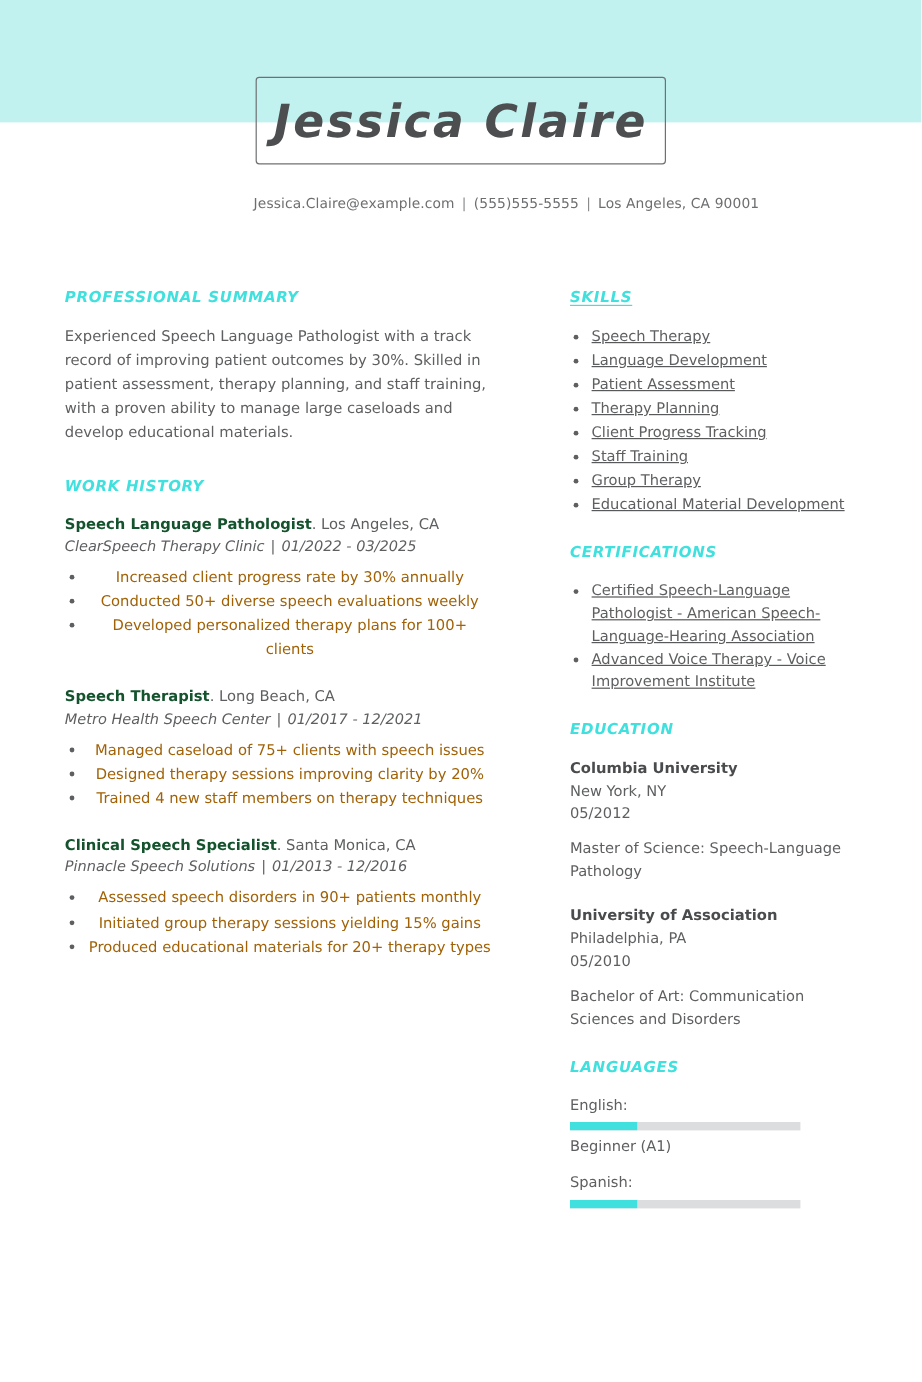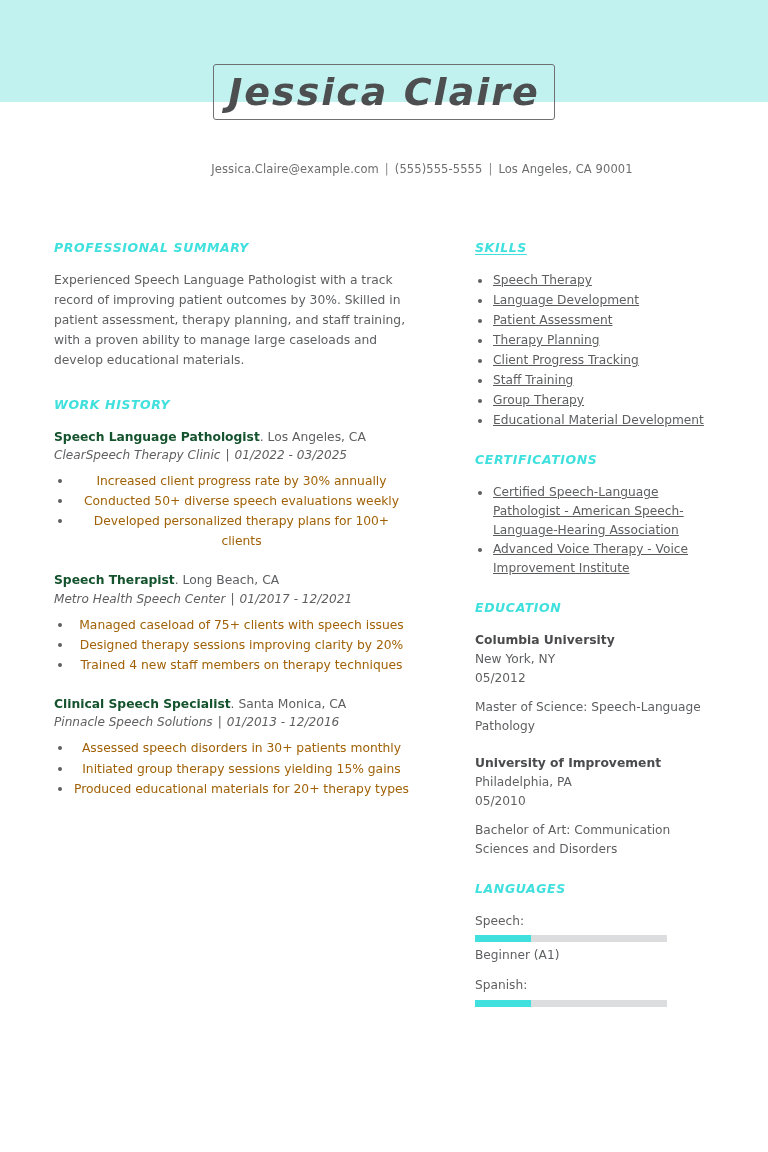--- a/index.html
+++ b/index.html
@@ -30,7 +30,7 @@
     left: 213px;
     top: 64px;
     width: 342px;
-    height: 56px;
+    height: 73px;
     box-sizing: border-box;
     border: 1.5px solid #6f7072;
     border-radius: 3px;

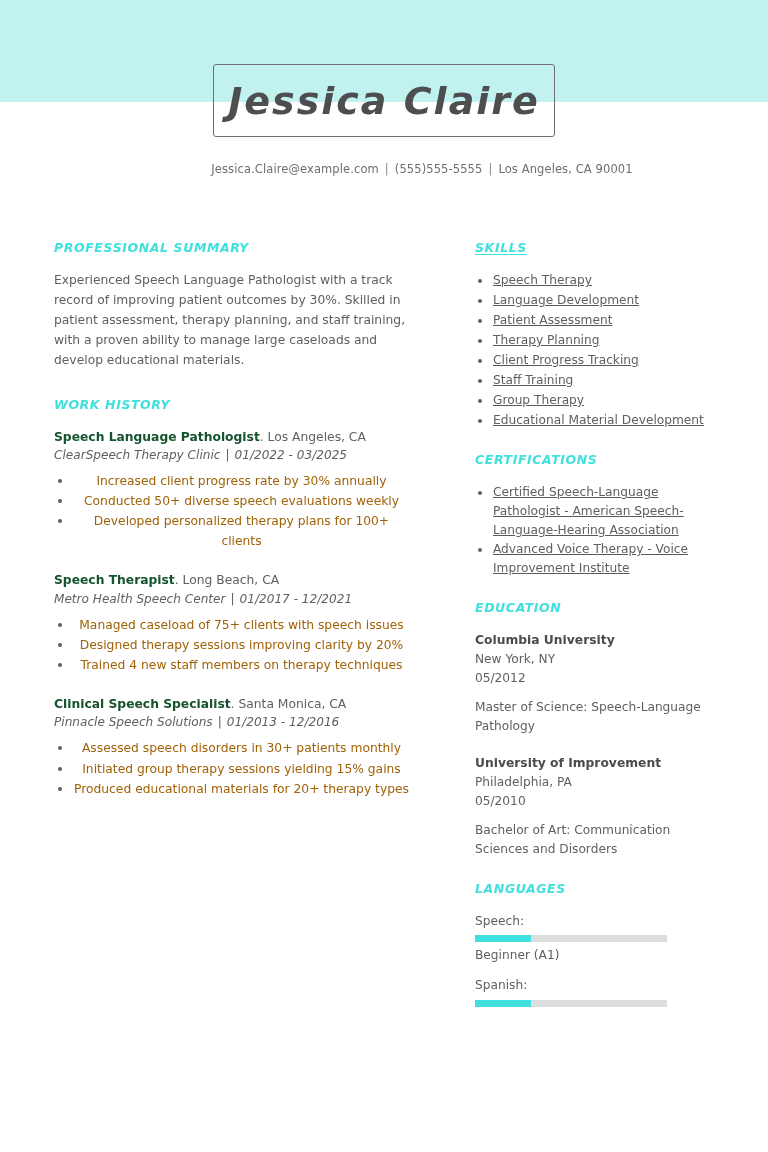--- a/index.html
+++ b/index.html
@@ -294,7 +294,7 @@
           <span>Pinnacle Speech Solutions</span><span class="job-sep">|</span><span>01/2013 - 12/2016</span>
         </div>
         <ul class="bullets">
-          <li>Assessed speech disorders in 30+ patients monthly</li>
+          <li>Assessed speech disorders in 90+ patients monthly</li>
           <li>Initiated group therapy sessions yielding 15% gains</li>
           <li>Produced educational materials for 20+ therapy types</li>
         </ul>

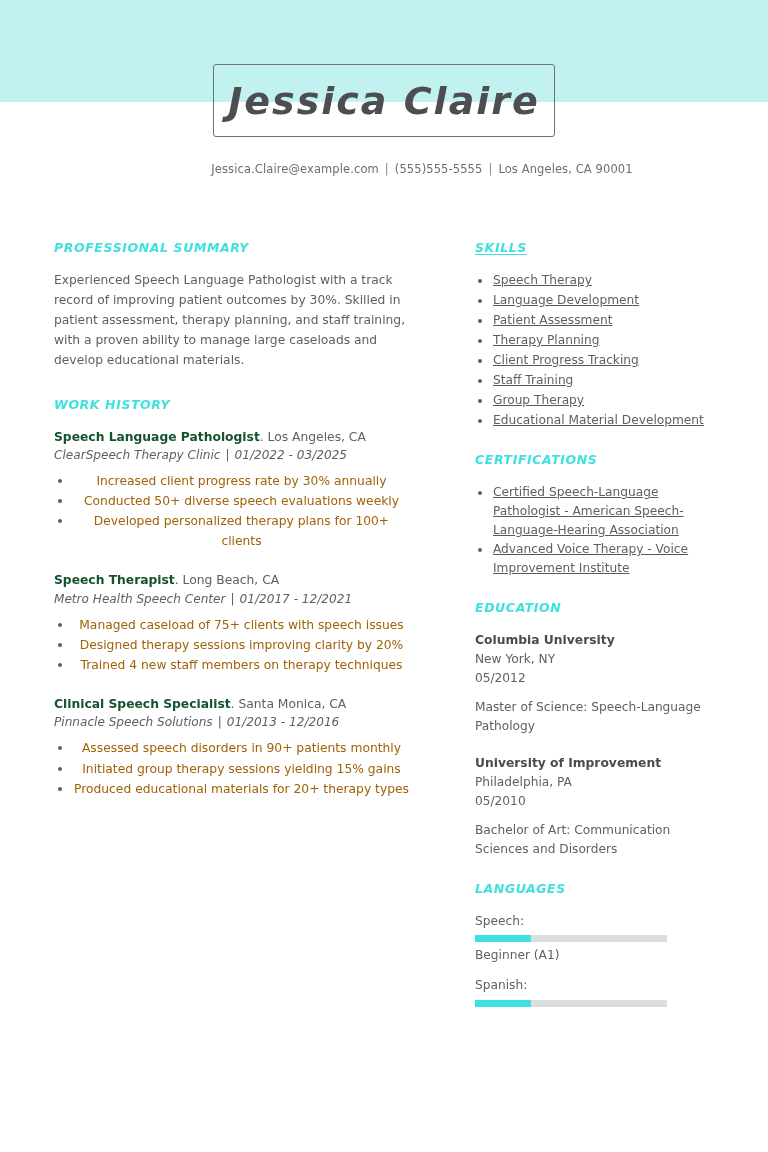--- a/index.html
+++ b/index.html
@@ -338,7 +338,7 @@
       </div>
 
       <div class="edu-entry">
-        <div class="edu-school">University of Improvement</div>
+        <div class="edu-school">University of Association</div>
         <div class="edu-line">Philadelphia, PA</div>
         <div class="edu-line">05/2010</div>
         <div class="edu-degree">Bachelor of Art: Communication Sciences and Disorders</div>

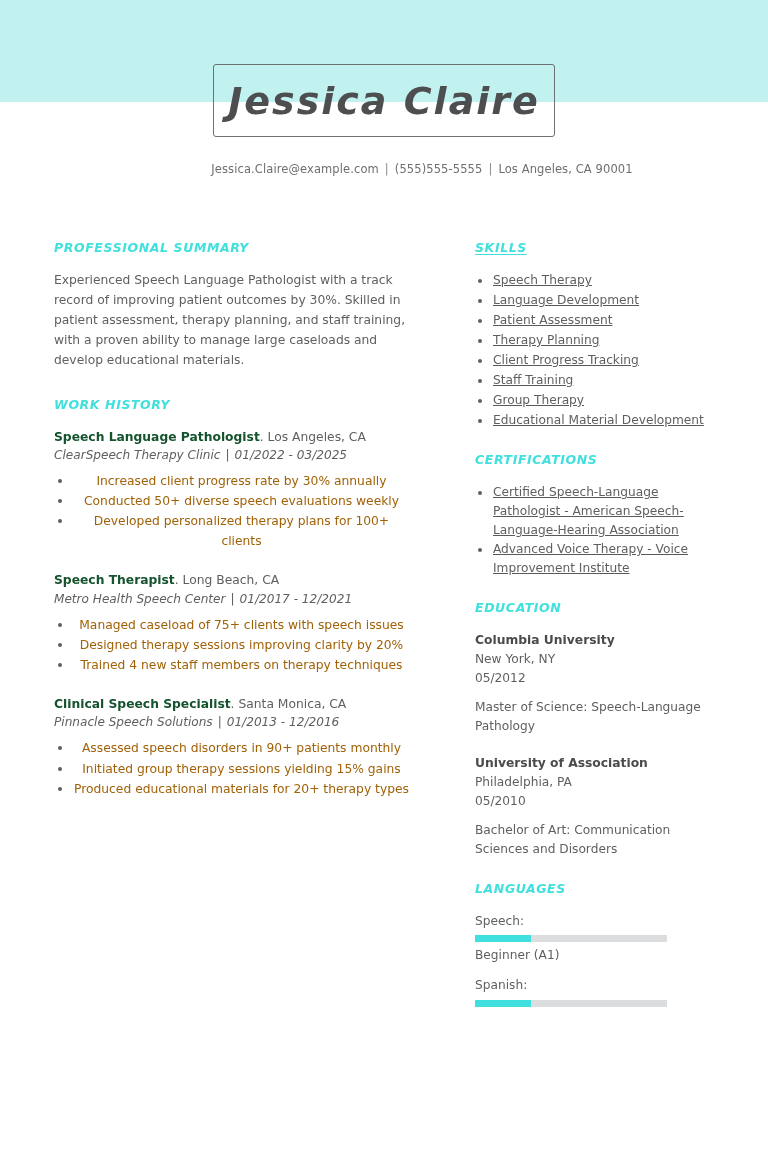--- a/index.html
+++ b/index.html
@@ -349,7 +349,7 @@
       <div class="sec-head">LANGUAGES</div>
 
       <div class="lang-entry">
-        <div class="lang-name">Speech:</div>
+        <div class="lang-name">English:</div>
         <div class="lang-bar">
           <div class="lang-bar-fill" style="width: 29%;"></div>
         </div>

